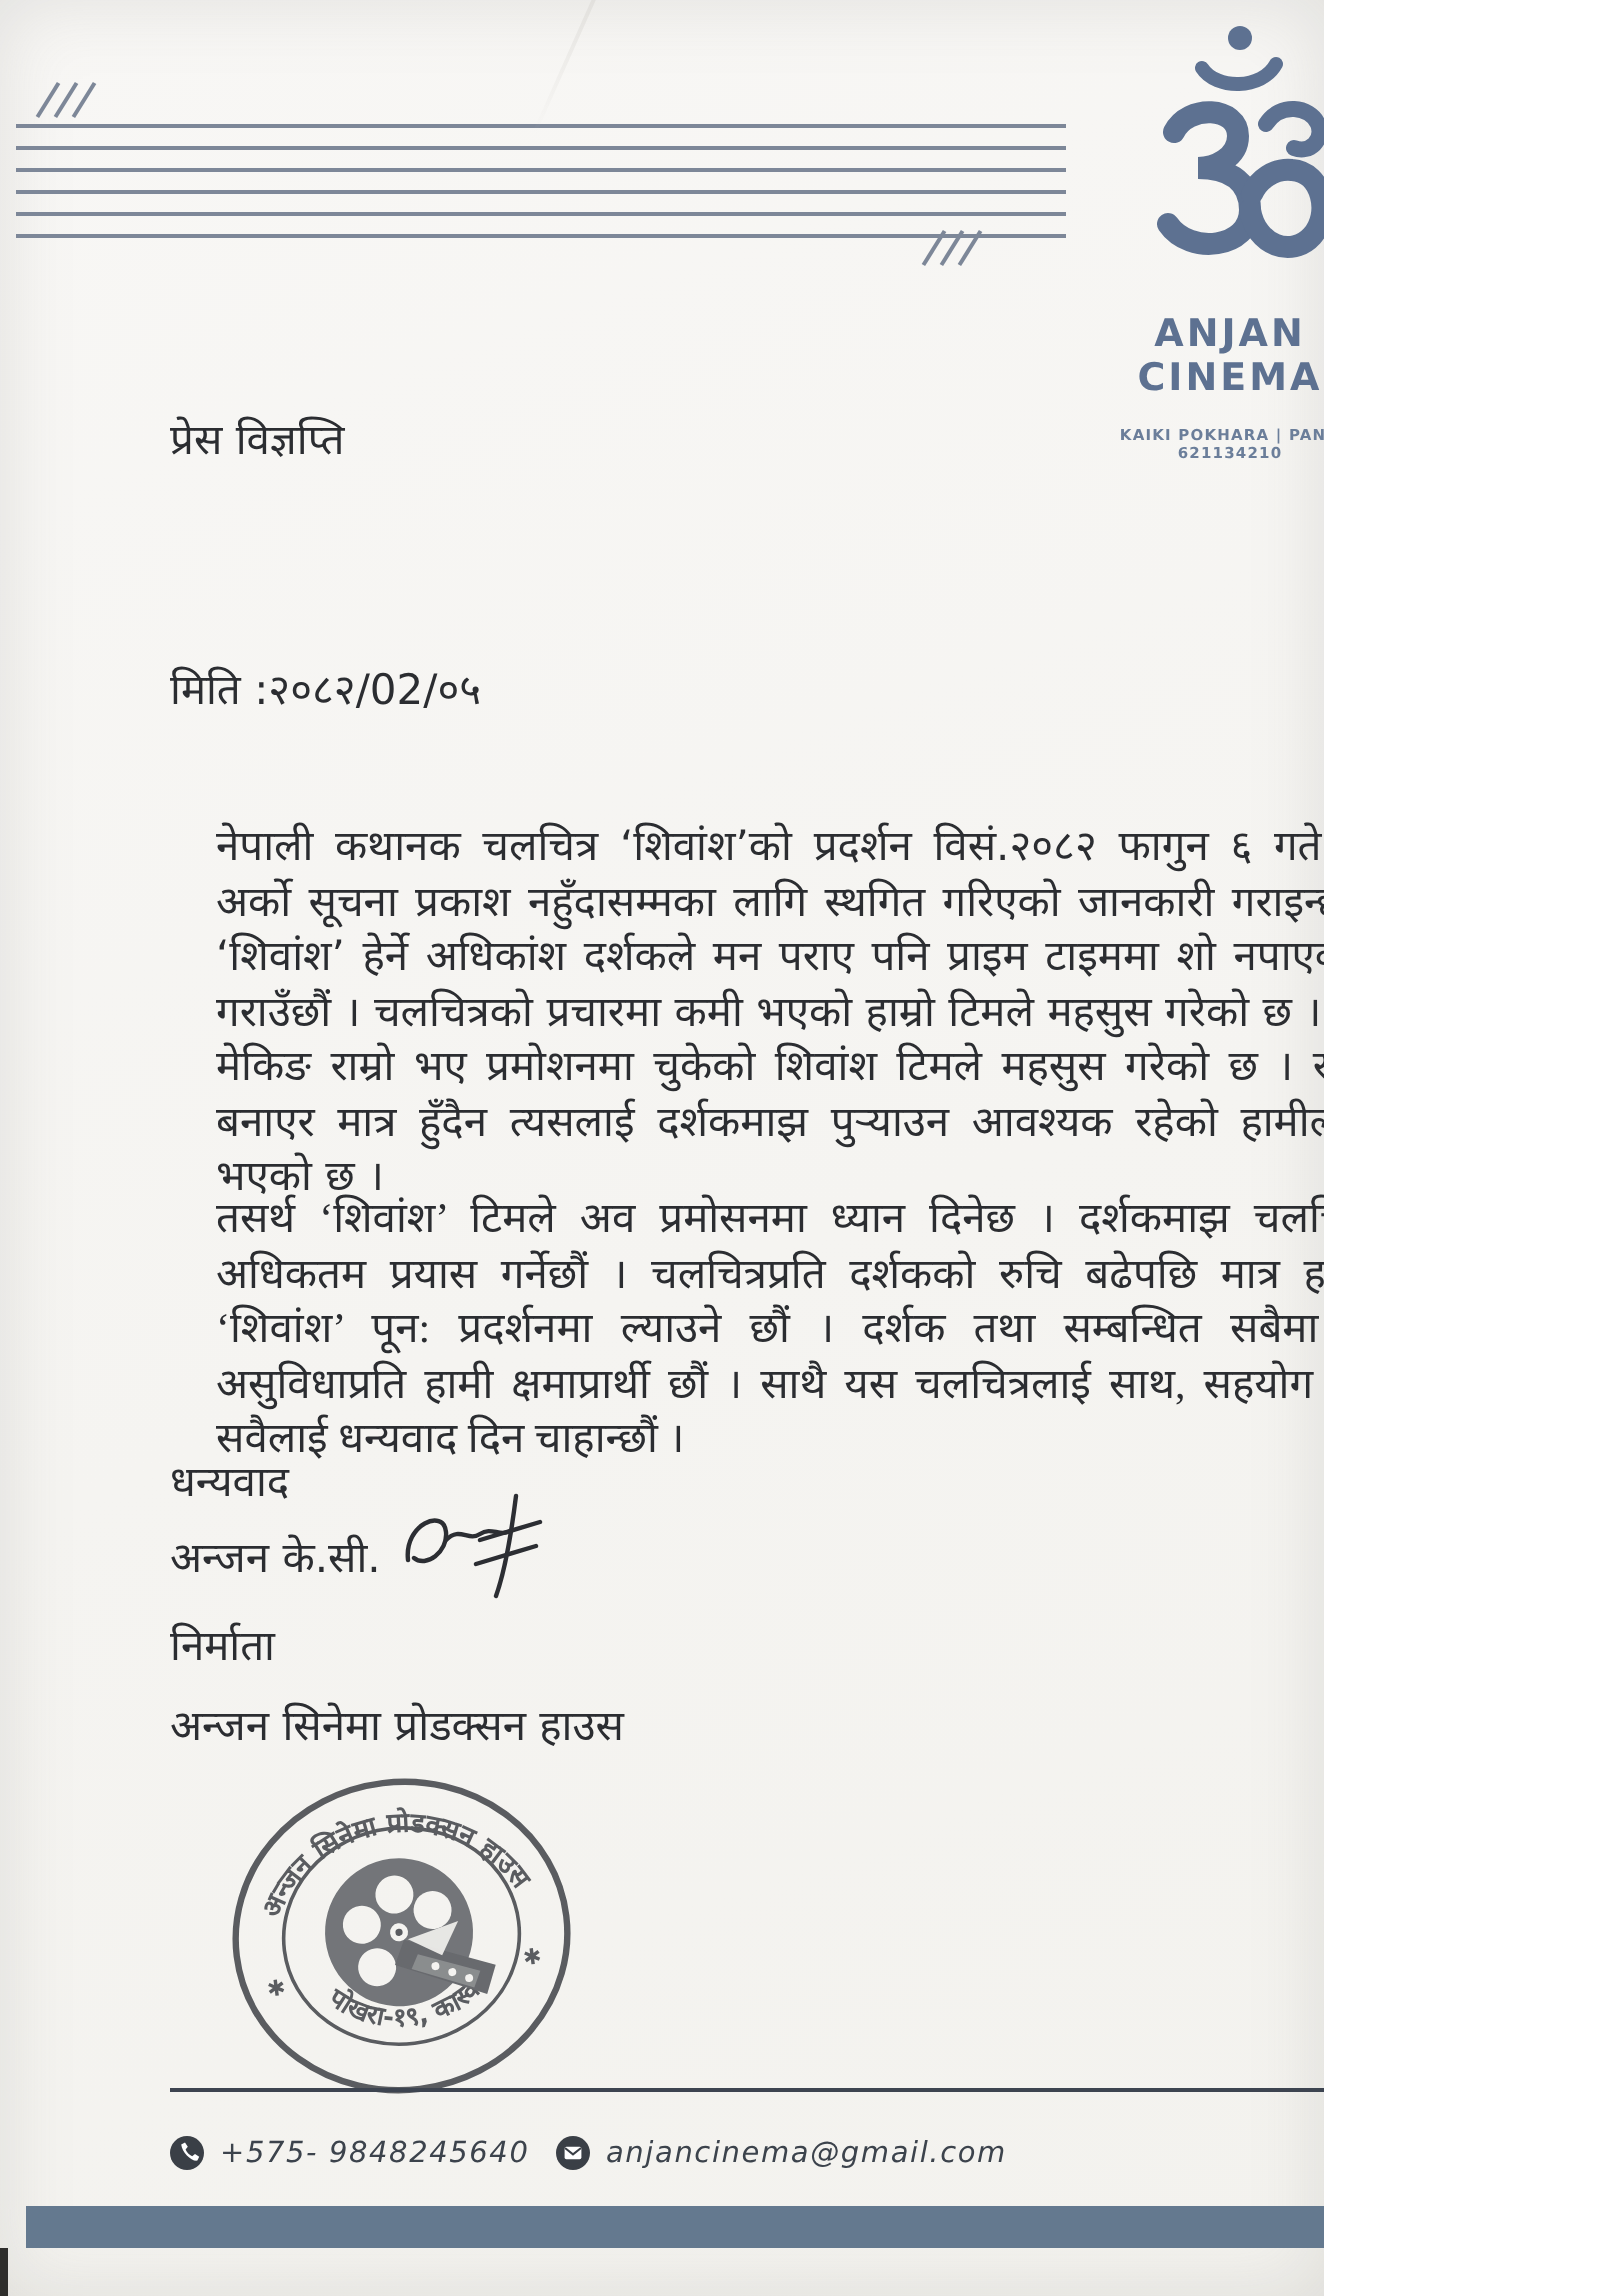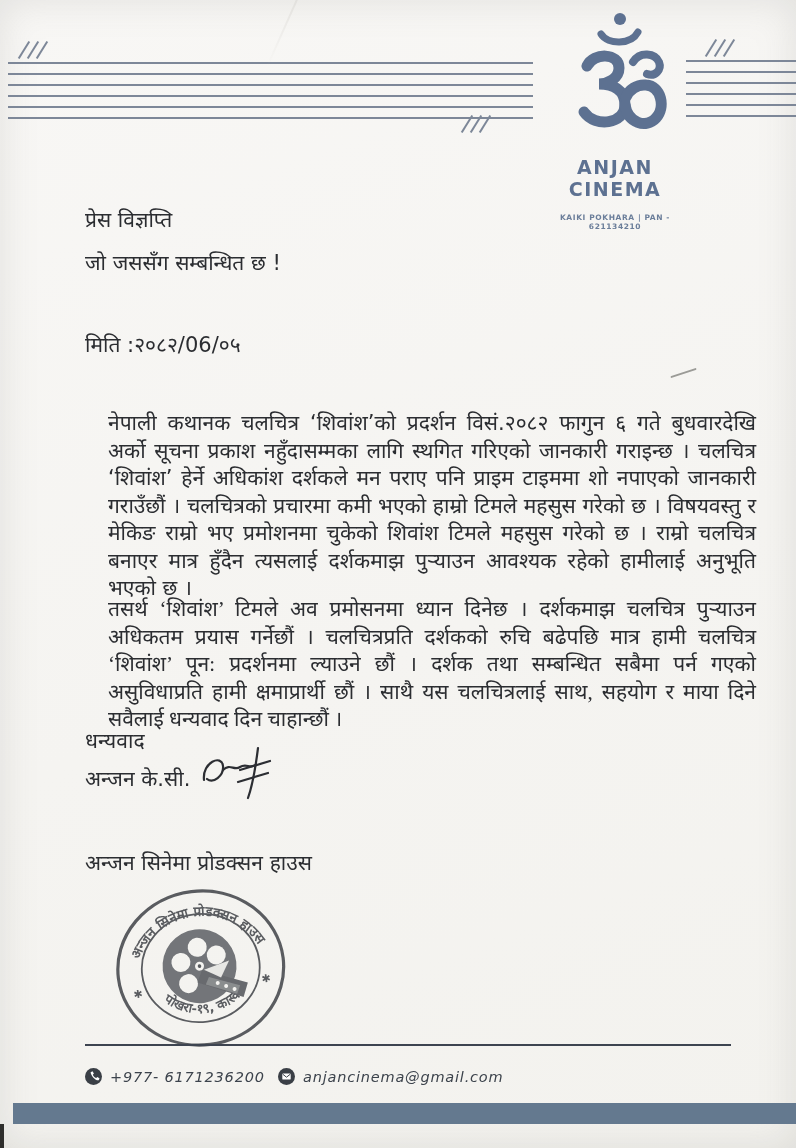--- a/index.html
+++ b/index.html
@@ -5,7 +5,7 @@
   html,body{margin:0;padding:0;}
   .page{
     position:relative;
-    width:796px;height:1148px;
+    width:662px;height:1148px;
     background:linear-gradient(160deg,#f8f7f5 0%,#f5f4f1 55%,#f3f2ee 100%);
     box-shadow:inset 0 0 38px rgba(120,120,115,.18);
     overflow:hidden;

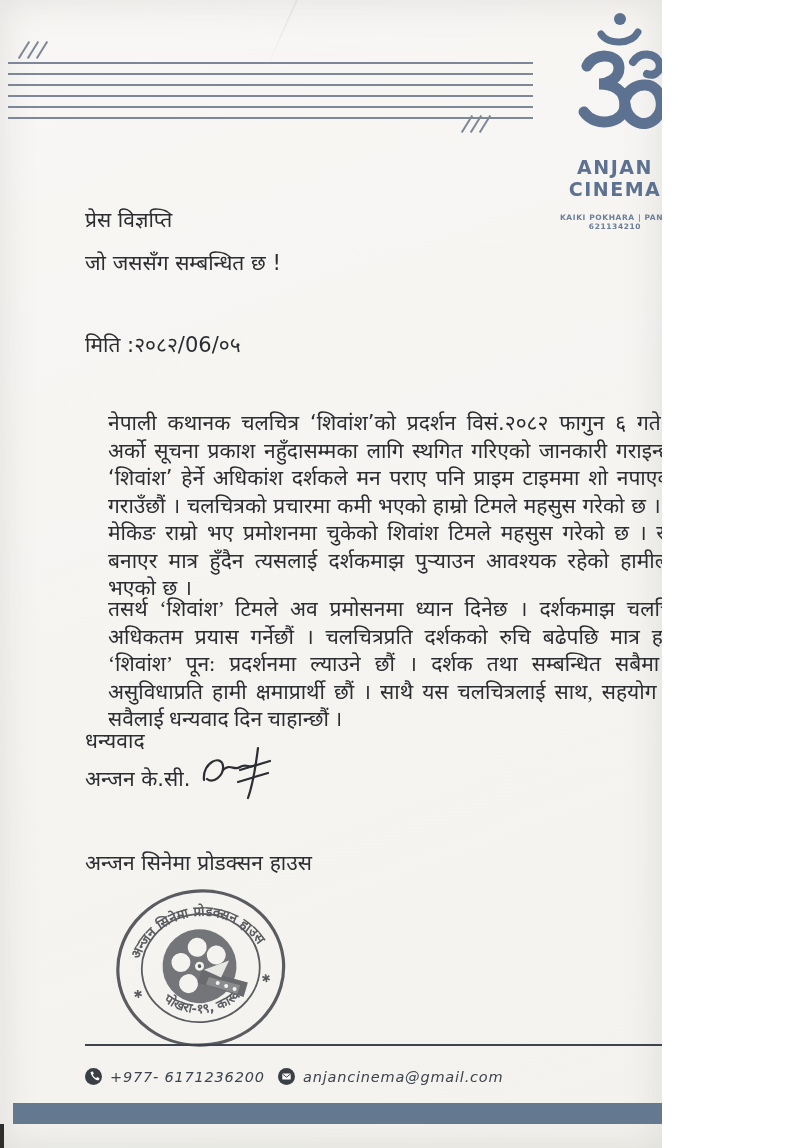--- a/index.html
+++ b/index.html
@@ -99,7 +99,6 @@
   </div>
 
   <div class="txt doc-type">प्रेस विज्ञप्ति</div>
-  <div class="txt salutation">जो जससँग सम्बन्धित छ !</div>
   <div class="txt date-line">मिति :२०८२/06/०५</div>
   <div class="txt para para1">नेपाली कथानक चलचित्र ‘शिवांश’को प्रदर्शन विसं.२०८२ फागुन ६ गते बुधवारदेखि अर्को सूचना प्रकाश नहुँदासम्मका लागि स्थगित गरिएको जानकारी गराइन्छ । चलचित्र ‘शिवांश’ हेर्ने अधिकांश दर्शकले मन पराए पनि प्राइम टाइममा शो नपाएको जानकारी गराउँछौं । चलचित्रको प्रचारमा कमी भएको हाम्रो टिमले महसुस गरेको छ । विषयवस्तु र मेकिङ राम्रो भए प्रमोशनमा चुकेको शिवांश टिमले महसुस गरेको छ । राम्रो चलचित्र बनाएर मात्र हुँदैन त्यसलाई दर्शकमाझ पुऱ्याउन आवश्यक रहेको हामीलाई अनुभूति भएको छ ।</div>
   <div class="txt para para2">तसर्थ ‘शिवांश’ टिमले अव प्रमोसनमा ध्यान दिनेछ । दर्शकमाझ चलचित्र पुऱ्याउन अधिकतम प्रयास गर्नेछौं । चलचित्रप्रति दर्शकको रुचि बढेपछि मात्र हामी चलचित्र ‘शिवांश’ पून: प्रदर्शनमा ल्याउने छौं । दर्शक तथा सम्बन्धित सबैमा पर्न गएको असुविधाप्रति हामी क्षमाप्रार्थी छौं । साथै यस चलचित्रलाई साथ, सहयोग र माया दिने सवैलाई धन्यवाद दिन चाहान्छौं ।</div>

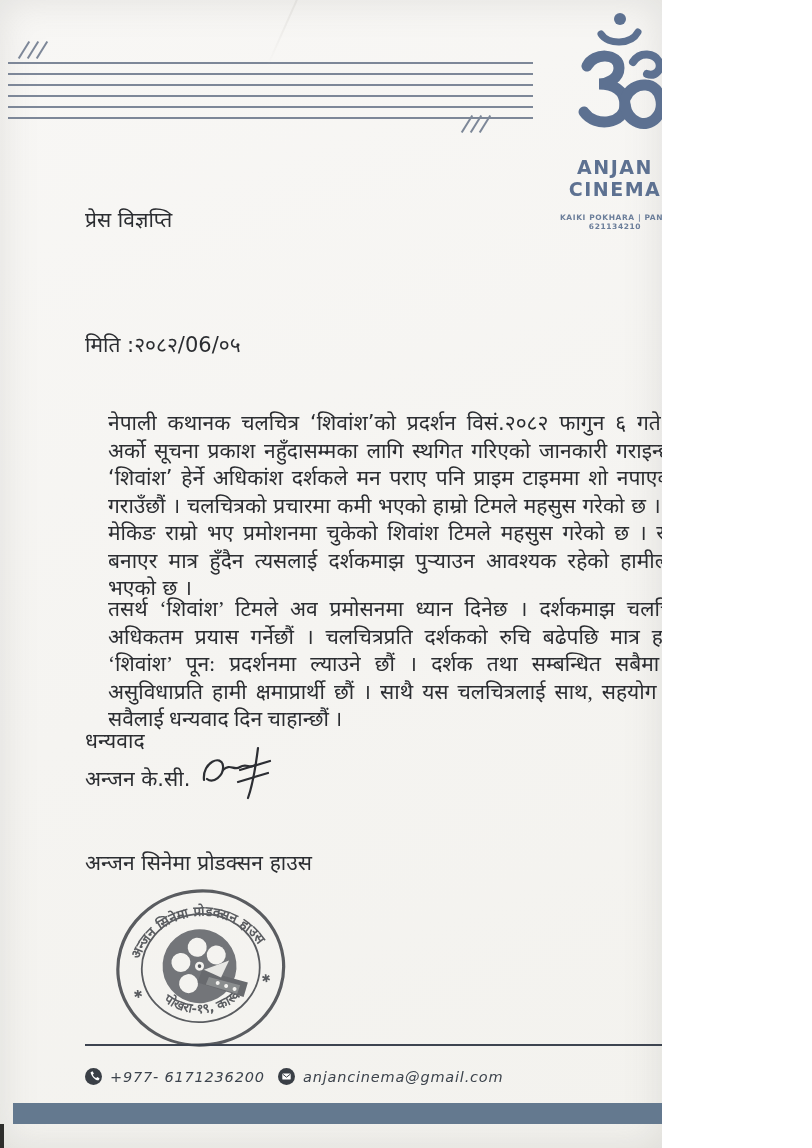--- a/index.html
+++ b/index.html
@@ -99,7 +99,7 @@
   </div>
 
   <div class="txt doc-type">प्रेस विज्ञप्ति</div>
-  <div class="txt date-line">मिति :२०८२/06/०५</div>
+  <div class="txt date-line">मिति :२०८२/02/०५</div>
   <div class="txt para para1">नेपाली कथानक चलचित्र ‘शिवांश’को प्रदर्शन विसं.२०८२ फागुन ६ गते बुधवारदेखि अर्को सूचना प्रकाश नहुँदासम्मका लागि स्थगित गरिएको जानकारी गराइन्छ । चलचित्र ‘शिवांश’ हेर्ने अधिकांश दर्शकले मन पराए पनि प्राइम टाइममा शो नपाएको जानकारी गराउँछौं । चलचित्रको प्रचारमा कमी भएको हाम्रो टिमले महसुस गरेको छ । विषयवस्तु र मेकिङ राम्रो भए प्रमोशनमा चुकेको शिवांश टिमले महसुस गरेको छ । राम्रो चलचित्र बनाएर मात्र हुँदैन त्यसलाई दर्शकमाझ पुऱ्याउन आवश्यक रहेको हामीलाई अनुभूति भएको छ ।</div>
   <div class="txt para para2">तसर्थ ‘शिवांश’ टिमले अव प्रमोसनमा ध्यान दिनेछ । दर्शकमाझ चलचित्र पुऱ्याउन अधिकतम प्रयास गर्नेछौं । चलचित्रप्रति दर्शकको रुचि बढेपछि मात्र हामी चलचित्र ‘शिवांश’ पून: प्रदर्शनमा ल्याउने छौं । दर्शक तथा सम्बन्धित सबैमा पर्न गएको असुविधाप्रति हामी क्षमाप्रार्थी छौं । साथै यस चलचित्रलाई साथ, सहयोग र माया दिने सवैलाई धन्यवाद दिन चाहान्छौं ।</div>
   <div class="txt signatory">अन्जन के.सी.</div>

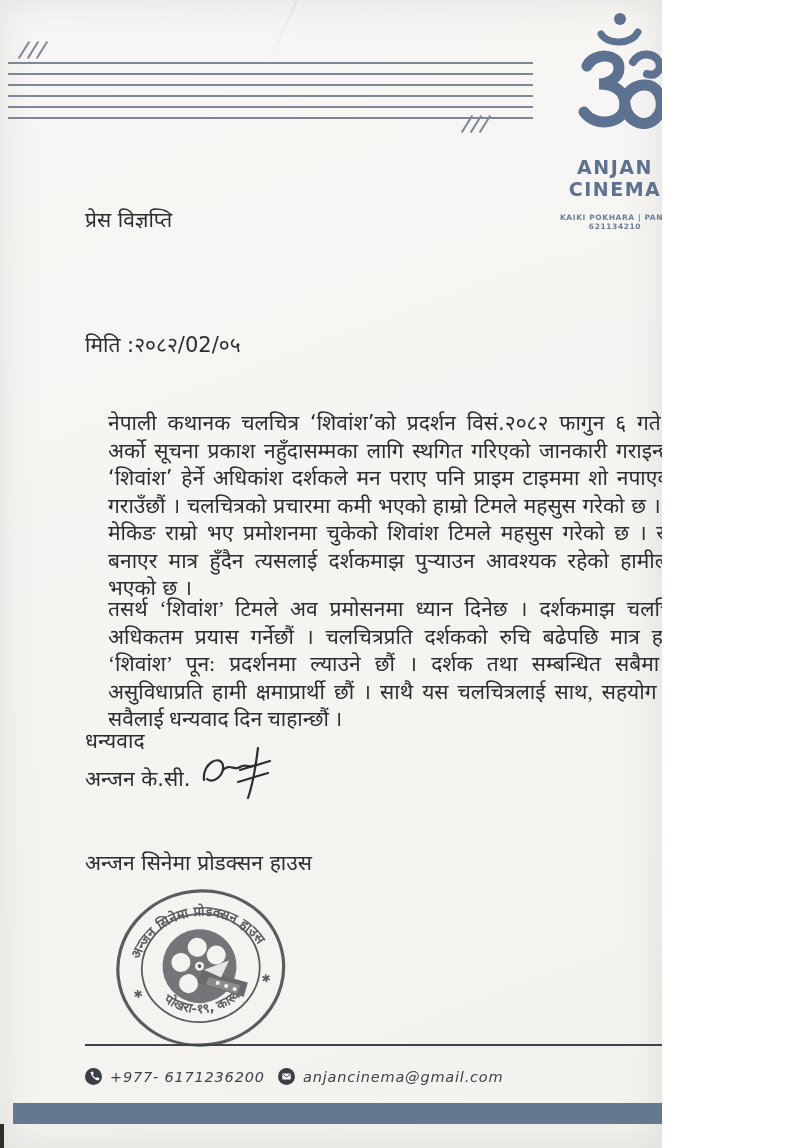--- a/index.html
+++ b/index.html
@@ -104,6 +104,7 @@
   <div class="txt para para2">तसर्थ ‘शिवांश’ टिमले अव प्रमोसनमा ध्यान दिनेछ । दर्शकमाझ चलचित्र पुऱ्याउन अधिकतम प्रयास गर्नेछौं । चलचित्रप्रति दर्शकको रुचि बढेपछि मात्र हामी चलचित्र ‘शिवांश’ पून: प्रदर्शनमा ल्याउने छौं । दर्शक तथा सम्बन्धित सबैमा पर्न गएको असुविधाप्रति हामी क्षमाप्रार्थी छौं । साथै यस चलचित्रलाई साथ, सहयोग र माया दिने सवैलाई धन्यवाद दिन चाहान्छौं ।</div>
   <div class="txt signatory">अन्जन के.सी.</div>
   <div class="txt thanks">धन्यवाद</div>
+  <div class="txt role">निर्माता</div>
   <div class="txt company">अन्जन सिनेमा प्रोडक्सन हाउस</div>
 
   <div class="sig">

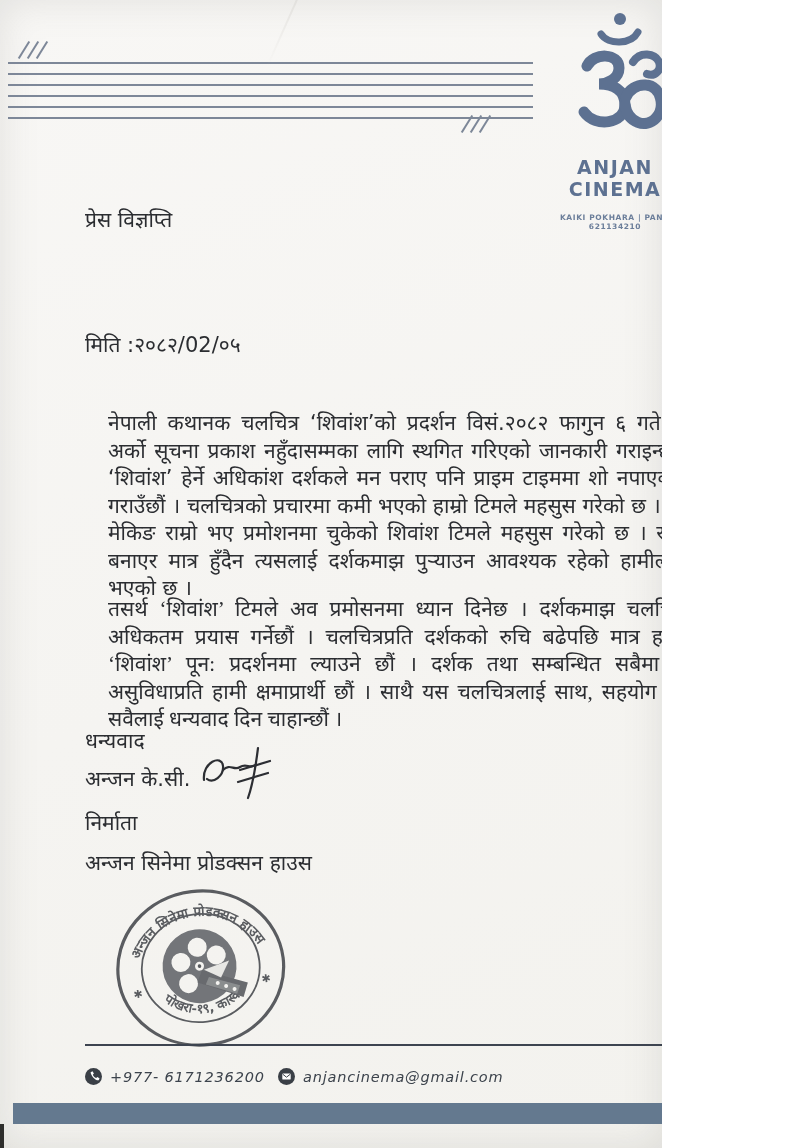--- a/index.html
+++ b/index.html
@@ -166,7 +166,7 @@
         <circle cx="8.5" cy="8.5" r="8.5" fill="#3a3f46"></circle>
         <path d="M5.6,4.2 l1.9,-0.9 1.4,2.1 -1.1,1.4 c0.5,1.4 1.9,2.8 3.3,3.3 l1.4,-1.1 2.1,1.4 -0.9,1.9 c-2.9,0.6 -7.7,-4.2 -8.1,-8.1" fill="#ffffff"></path>
       </svg>
-      <span>+977- 6171236200</span>
+      <span>+575- 9848245640</span>
     </div>
     <div class="contact email">
       <svg class="cicon" viewBox="0 0 17 17">

